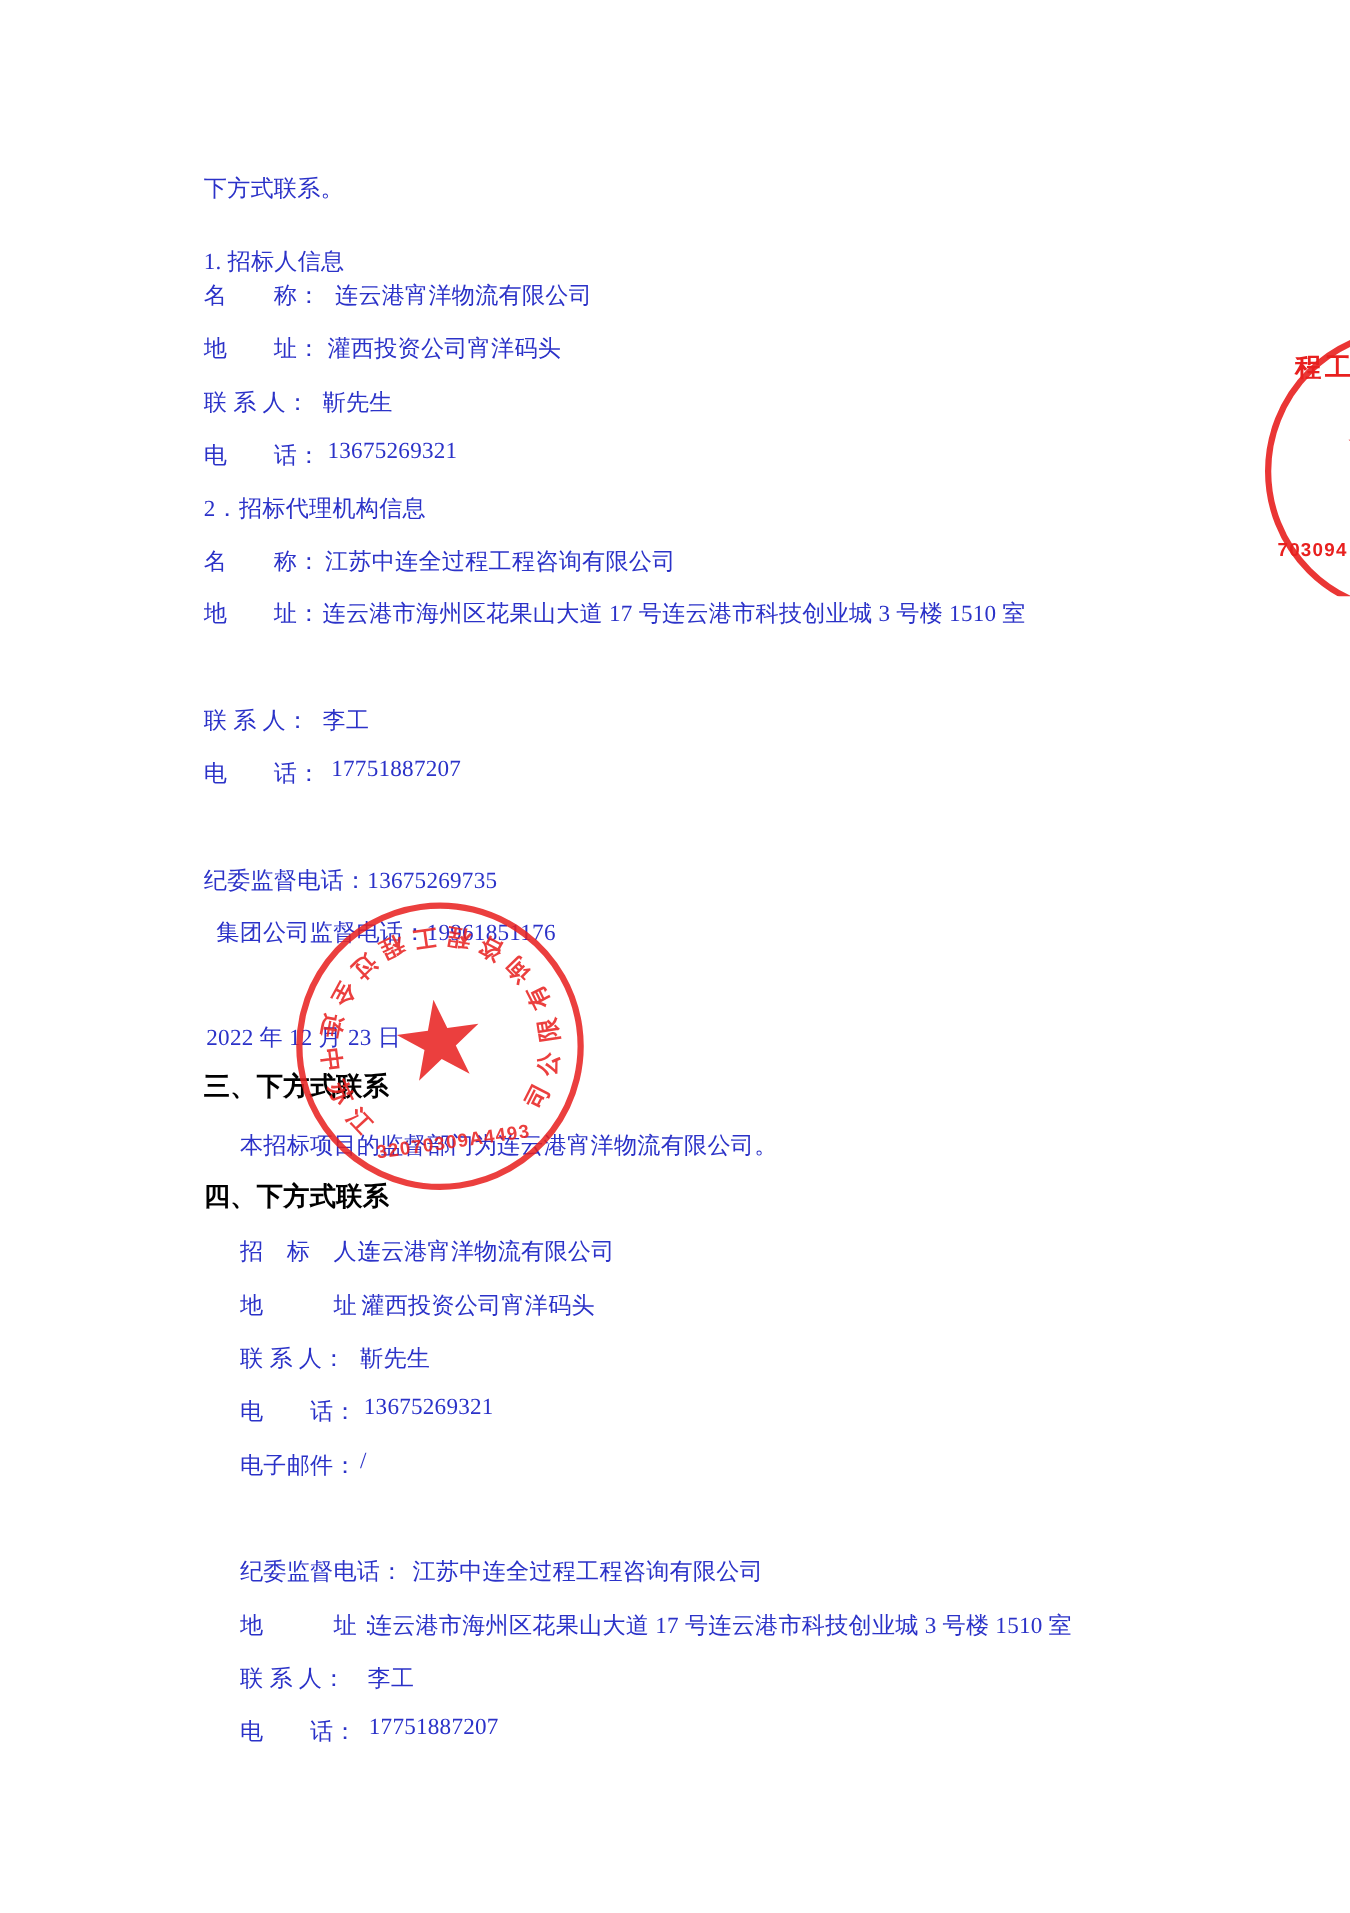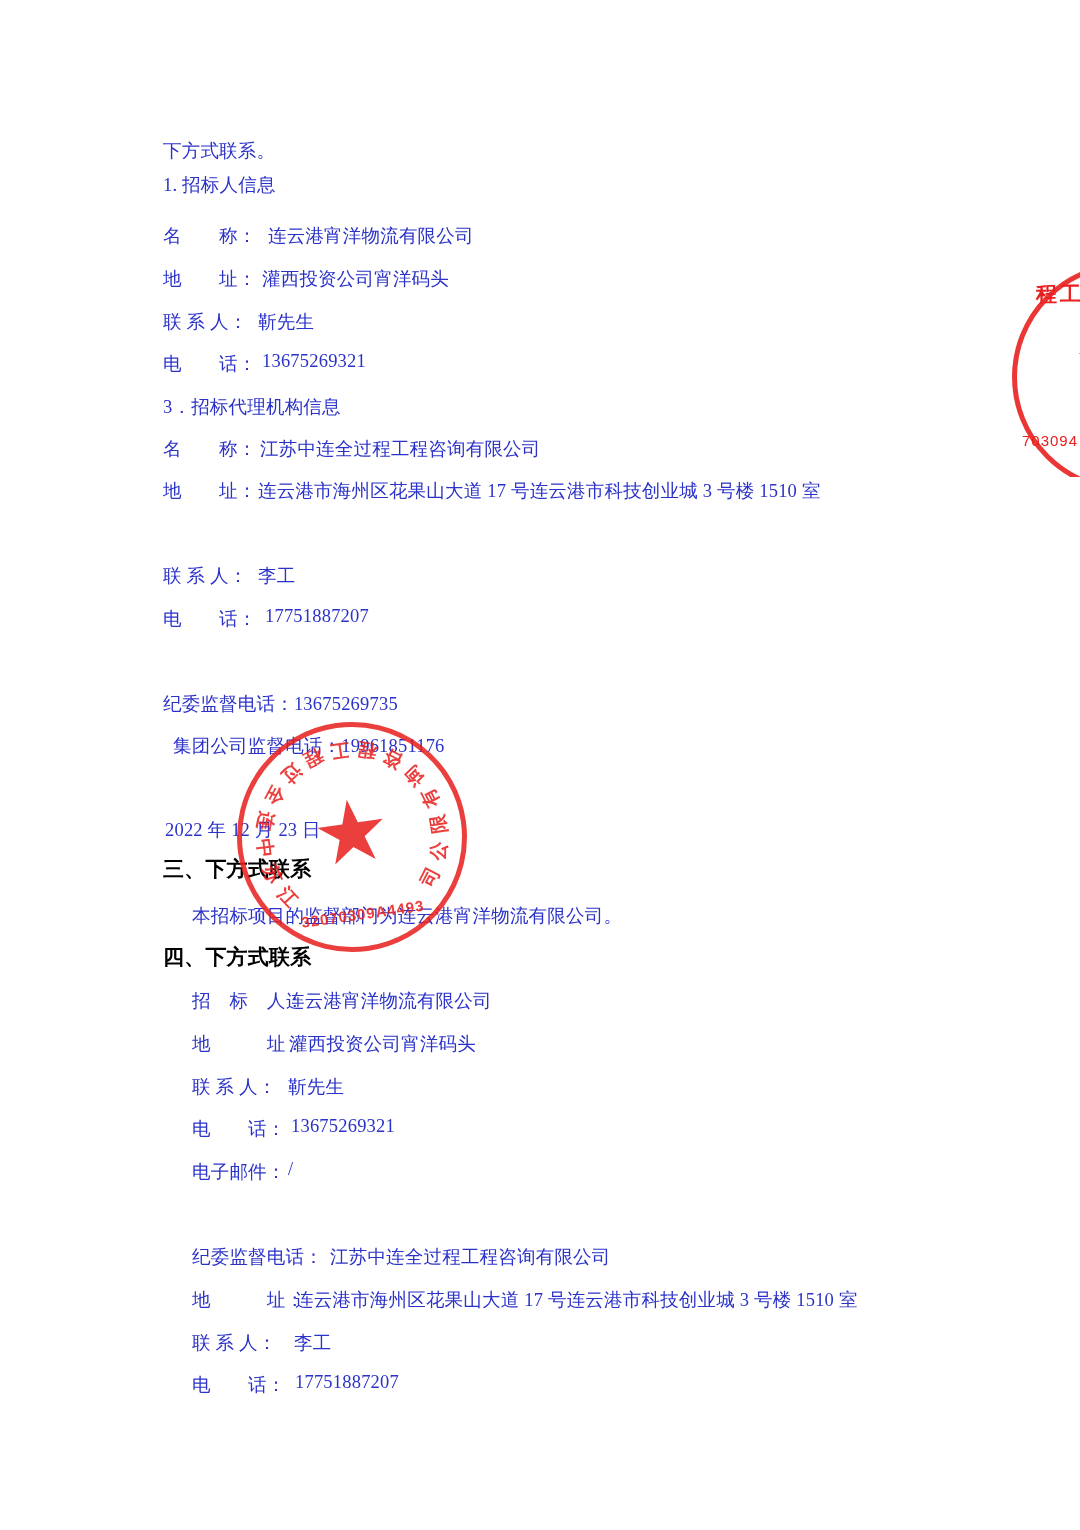--- a/index.html
+++ b/index.html
@@ -143,7 +143,7 @@
 
     <div class="line" style="left:163px; top:138px;">下方式联系。</div>
 
-    <div class="line" style="left:163px; top:172px;">1. 招标人信息</div>
+    <div class="line" style="left:163px; top:196px;">1. 招标人信息</div>
 
     <div class="line" style="left:163px; top:223px;">名　　称：</div>
     <div class="line" style="left:268px; top:223px;">连云港宵洋物流有限公司</div>

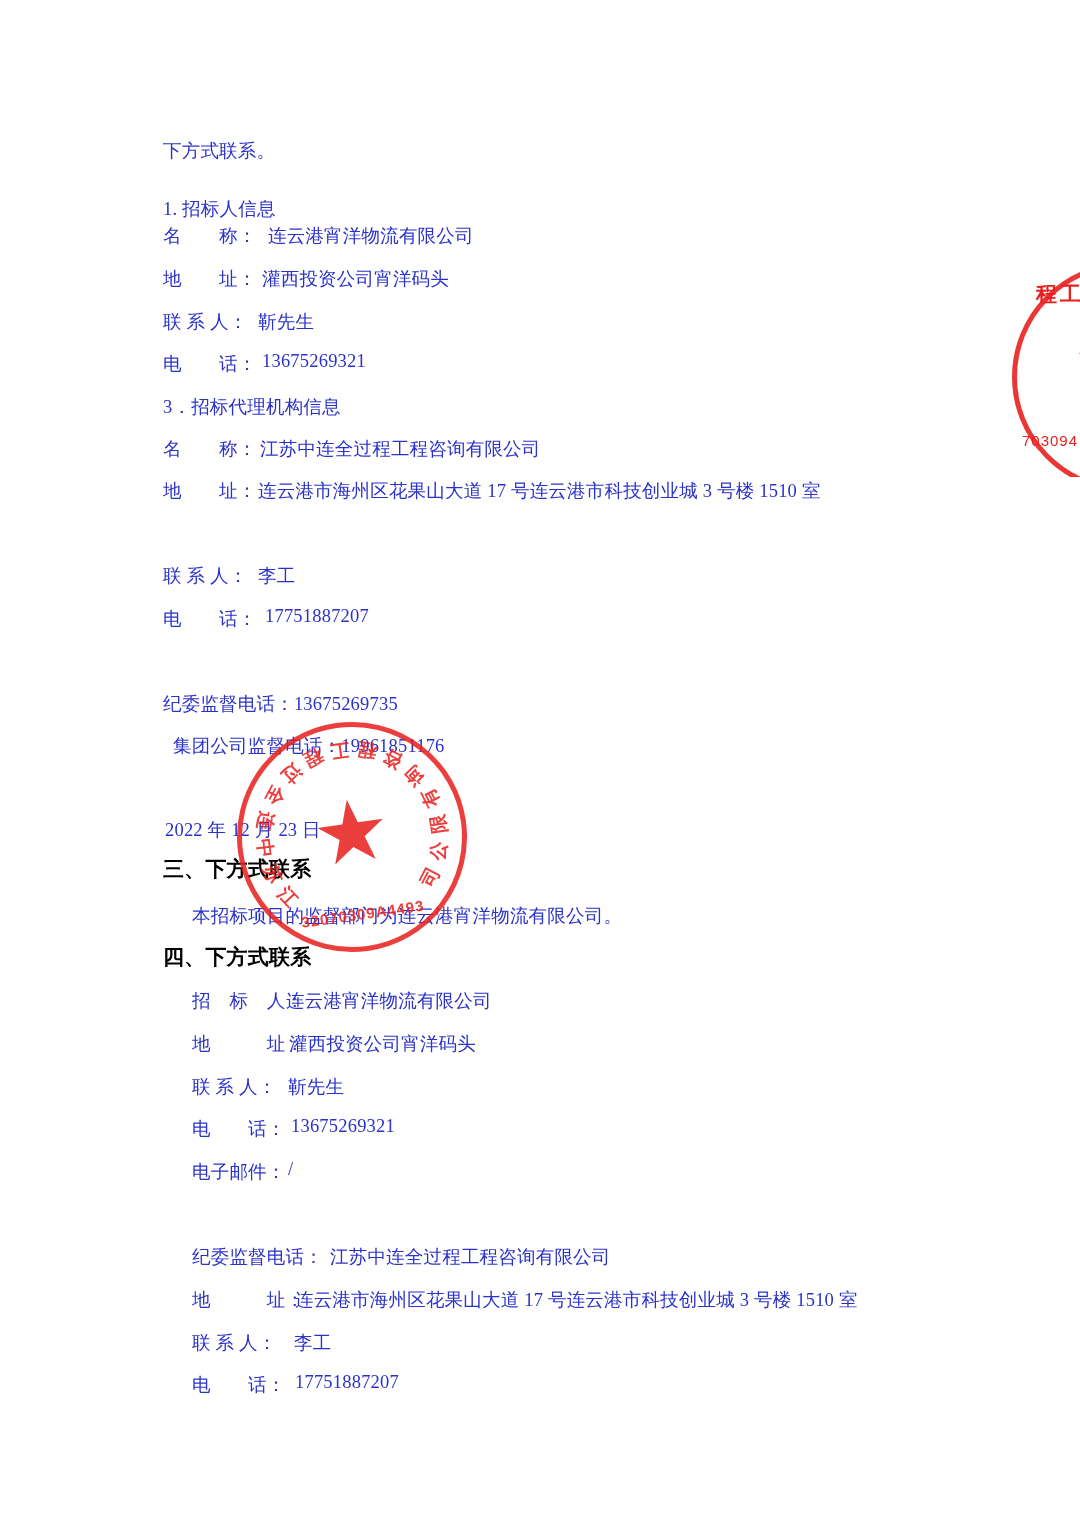--- a/index.html
+++ b/index.html
@@ -157,7 +157,7 @@
     <div class="line" style="left:163px; top:351px;">电　　话：</div>
     <div class="line" style="left:262px; top:351px;">13675269321</div>
 
-    <div class="line" style="left:163px; top:394px;">3．招标代理机构信息</div>
+    <div class="line" style="left:163px; top:394px;">2．招标代理机构信息</div>
 
     <div class="line" style="left:163px; top:436px;">名　　称：</div>
     <div class="line" style="left:260px; top:436px;">江苏中连全过程工程咨询有限公司</div>

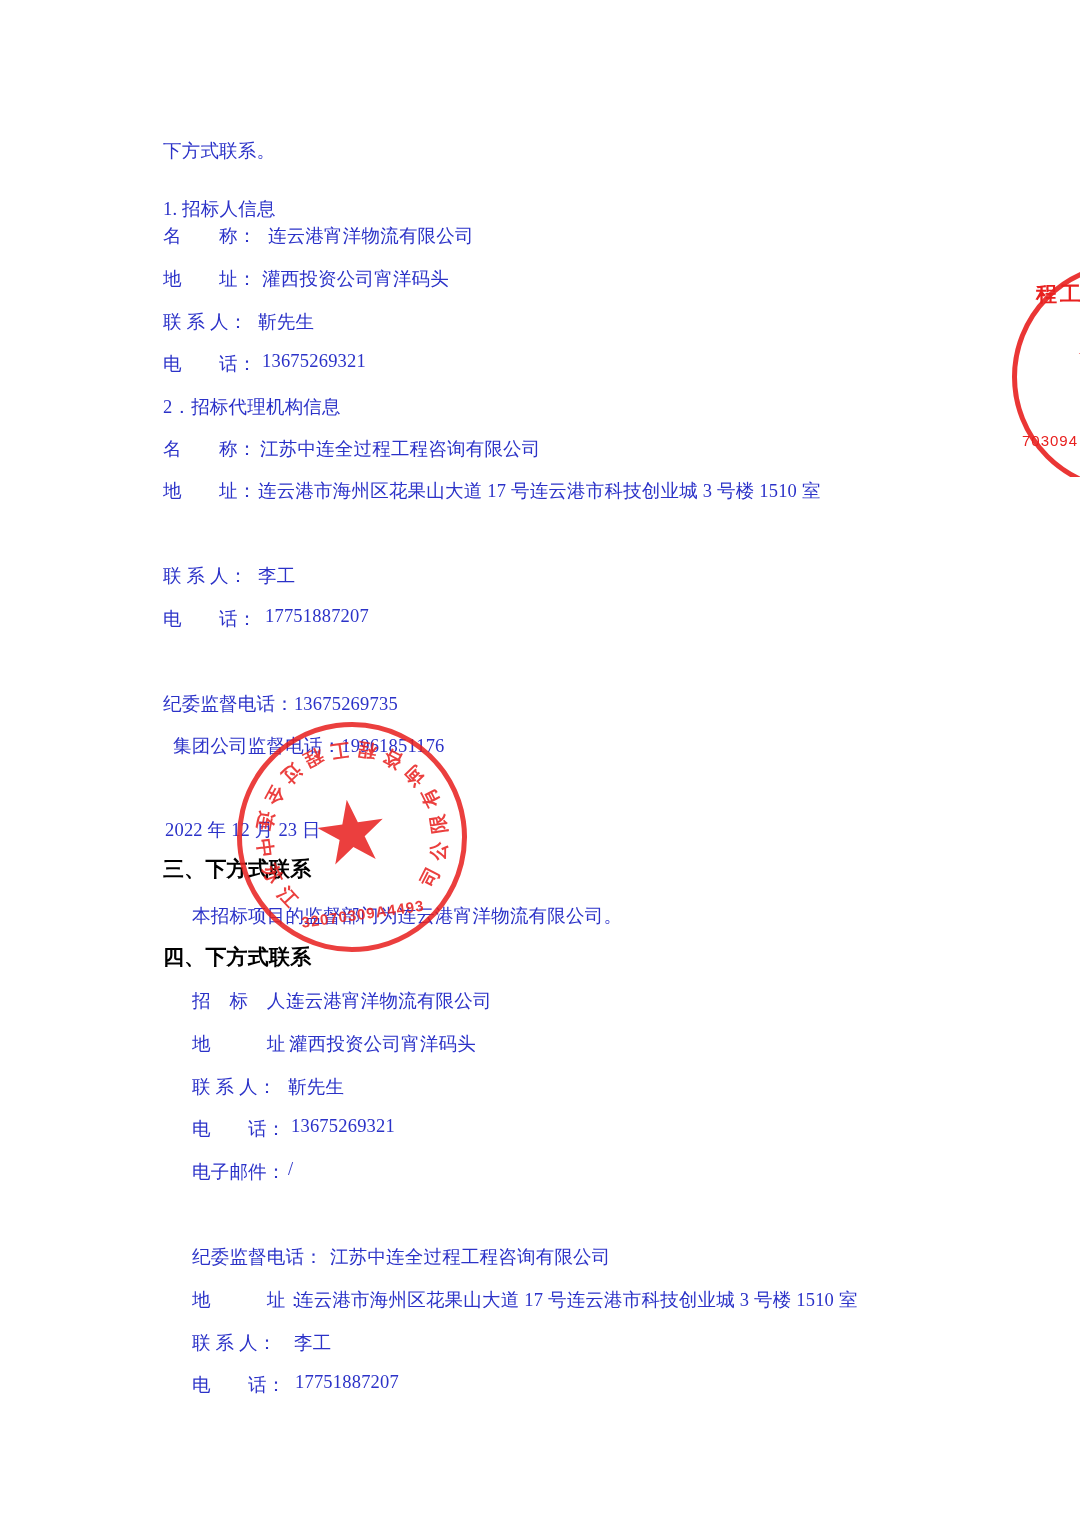--- a/index.html
+++ b/index.html
@@ -130,7 +130,7 @@
     top: 170px;
     color: #e8201f;
     font-size: 15px;
-    font-weight: normal;
+    font-weight: bold;
     letter-spacing: 1px;
     font-family: "Liberation Sans", "DejaVu Sans", sans-serif;
   }

